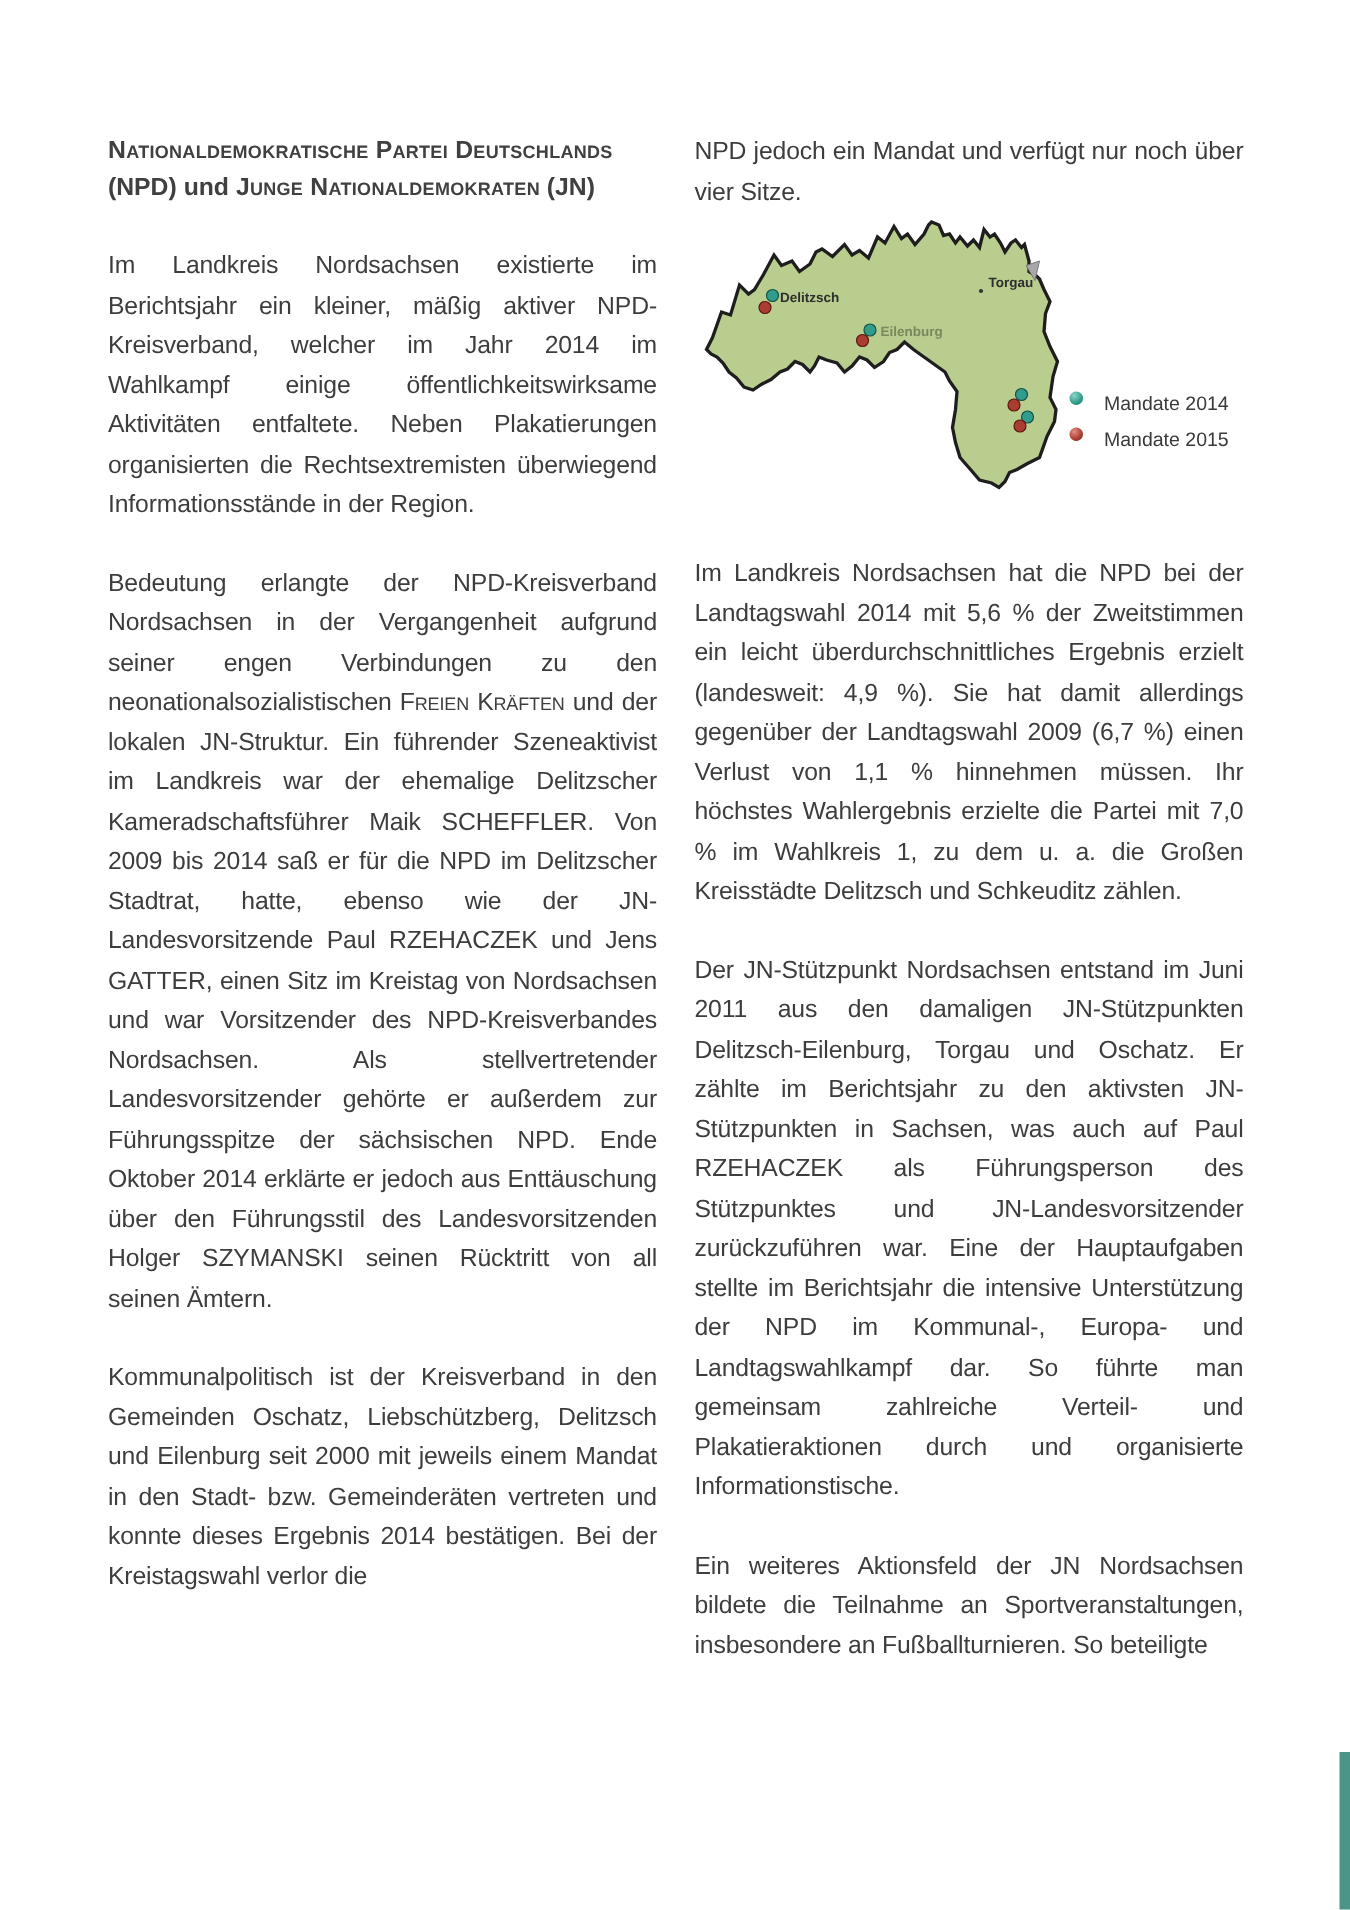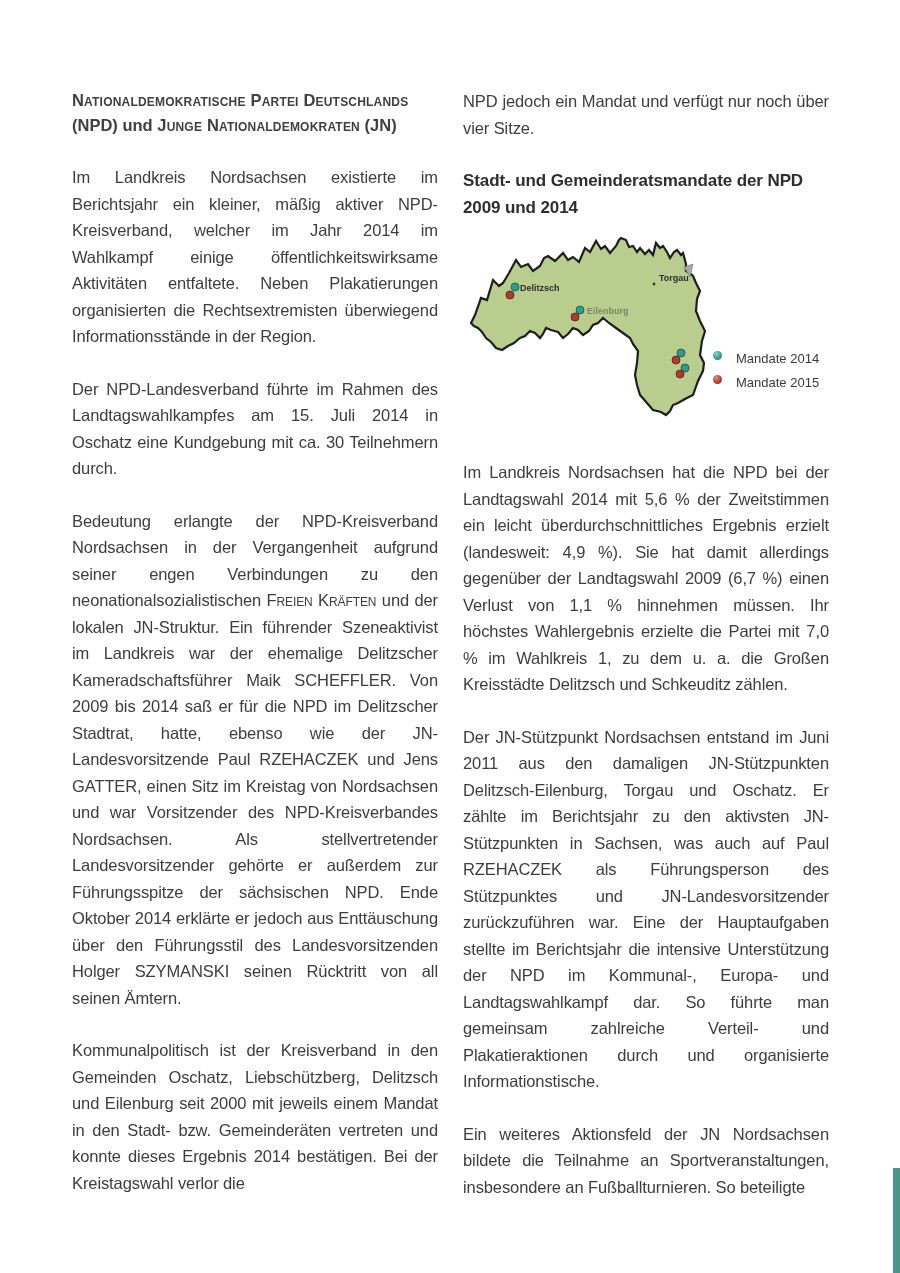--- a/index.html
+++ b/index.html
@@ -68,7 +68,6 @@
   <div class="col col-right">
     <p class="body" style="margin-bottom:0;">NPD jedoch ein Mandat und verfügt nur noch über vier Sitze.</p>
 
-    <h2 class="fig-heading">Stadt- und Gemeinderatsmandate der NPD 2009 und 2014</h2>
 
     <div class="figure">
       <svg class="map-svg" width="366" height="212" viewBox="0 0 366 212">

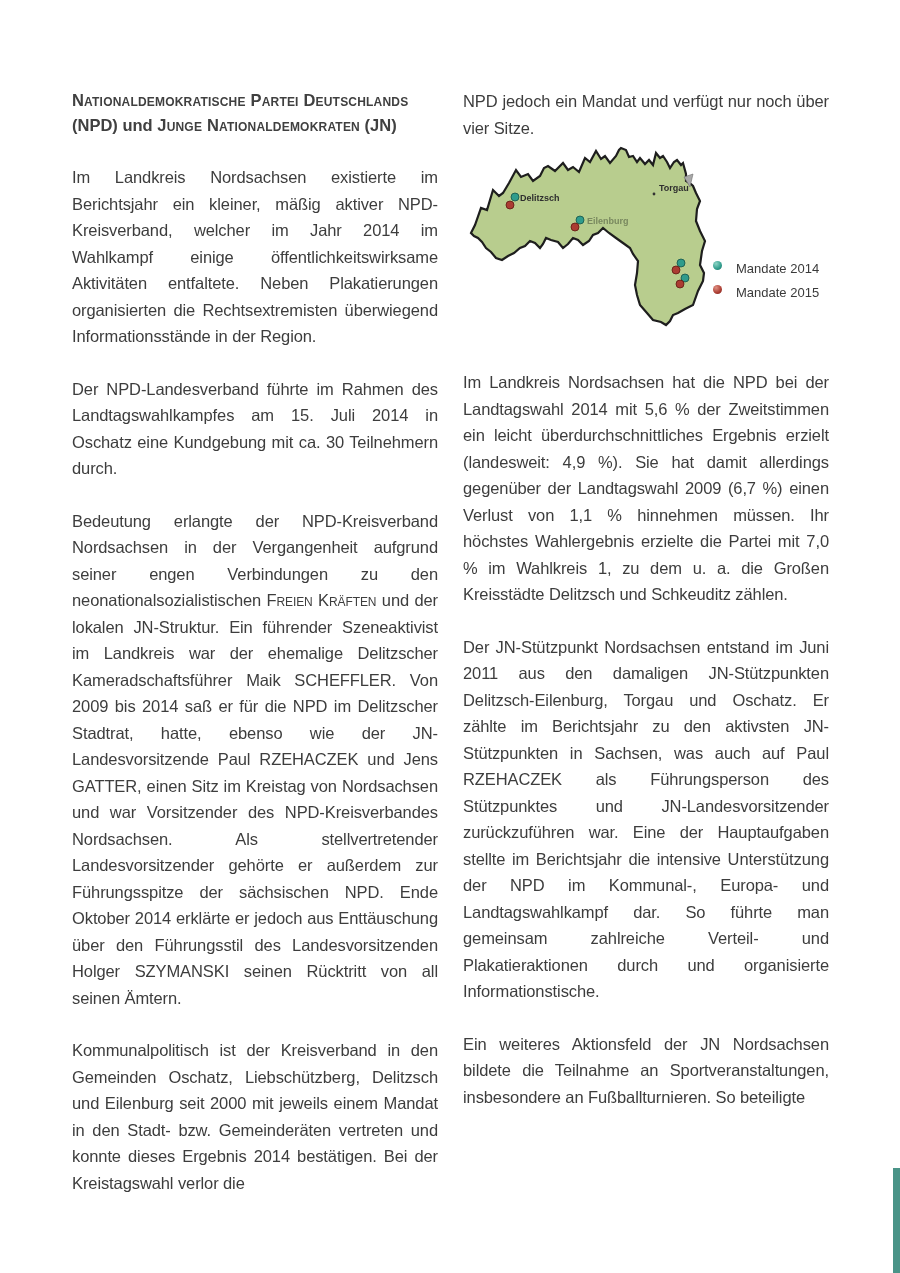--- a/index.html
+++ b/index.html
@@ -60,7 +60,6 @@
 
   <div class="col col-left">
     <p class="body">Im Landkreis Nordsachsen existierte im Berichtsjahr ein kleiner, mäßig aktiver NPD-Kreisverband, welcher im Jahr 2014 im Wahlkampf einige öffentlichkeitswirksame Aktivitäten entfaltete. Neben Plakatierungen organisierten die Rechtsextremisten überwiegend Informationsstände in der Region.</p>
-    <p class="body">Der NPD-Landesverband führte im Rahmen des Landtagswahlkampfes am 15. Juli 2014 in Oschatz eine Kundgebung mit ca. 30 Teilnehmern durch.</p>
     <p class="body"><span>Bedeutung erlangte der NPD-Kreisverband Nordsachsen in der Vergangenheit aufgrund seiner engen Verbindungen zu den neonationalsozialistischen </span><span class="sc-inline">Freien Kräften</span><span> und der lokalen JN-Struktur. Ein führender Szeneaktivist im Landkreis war der ehemalige Delitzscher Kameradschaftsführer Maik SCHEFFLER. Von 2009 bis 2014 saß er für die NPD im Delitzscher Stadtrat, hatte, ebenso wie der JN-Landesvorsitzende Paul RZEHACZEK und Jens GATTER, einen Sitz im Kreistag von Nordsachsen und war Vorsitzender des NPD-Kreisverbandes Nordsachsen. Als stellvertretender Landesvorsitzender gehörte er außerdem zur Führungsspitze der sächsischen NPD. Ende Oktober 2014 erklärte er jedoch aus Enttäuschung über den Führungsstil des Landesvorsitzenden Holger SZYMANSKI seinen Rücktritt von all seinen Ämtern.</span></p>
     <p class="body">Kommunalpolitisch ist der Kreisverband in den Gemeinden Oschatz, Liebschützberg, Delitzsch und Eilenburg seit 2000 mit jeweils einem Mandat in den Stadt- bzw. Gemeinderäten vertreten und konnte dieses Ergebnis 2014 bestätigen. Bei der Kreistagswahl verlor die</p>
   </div>

